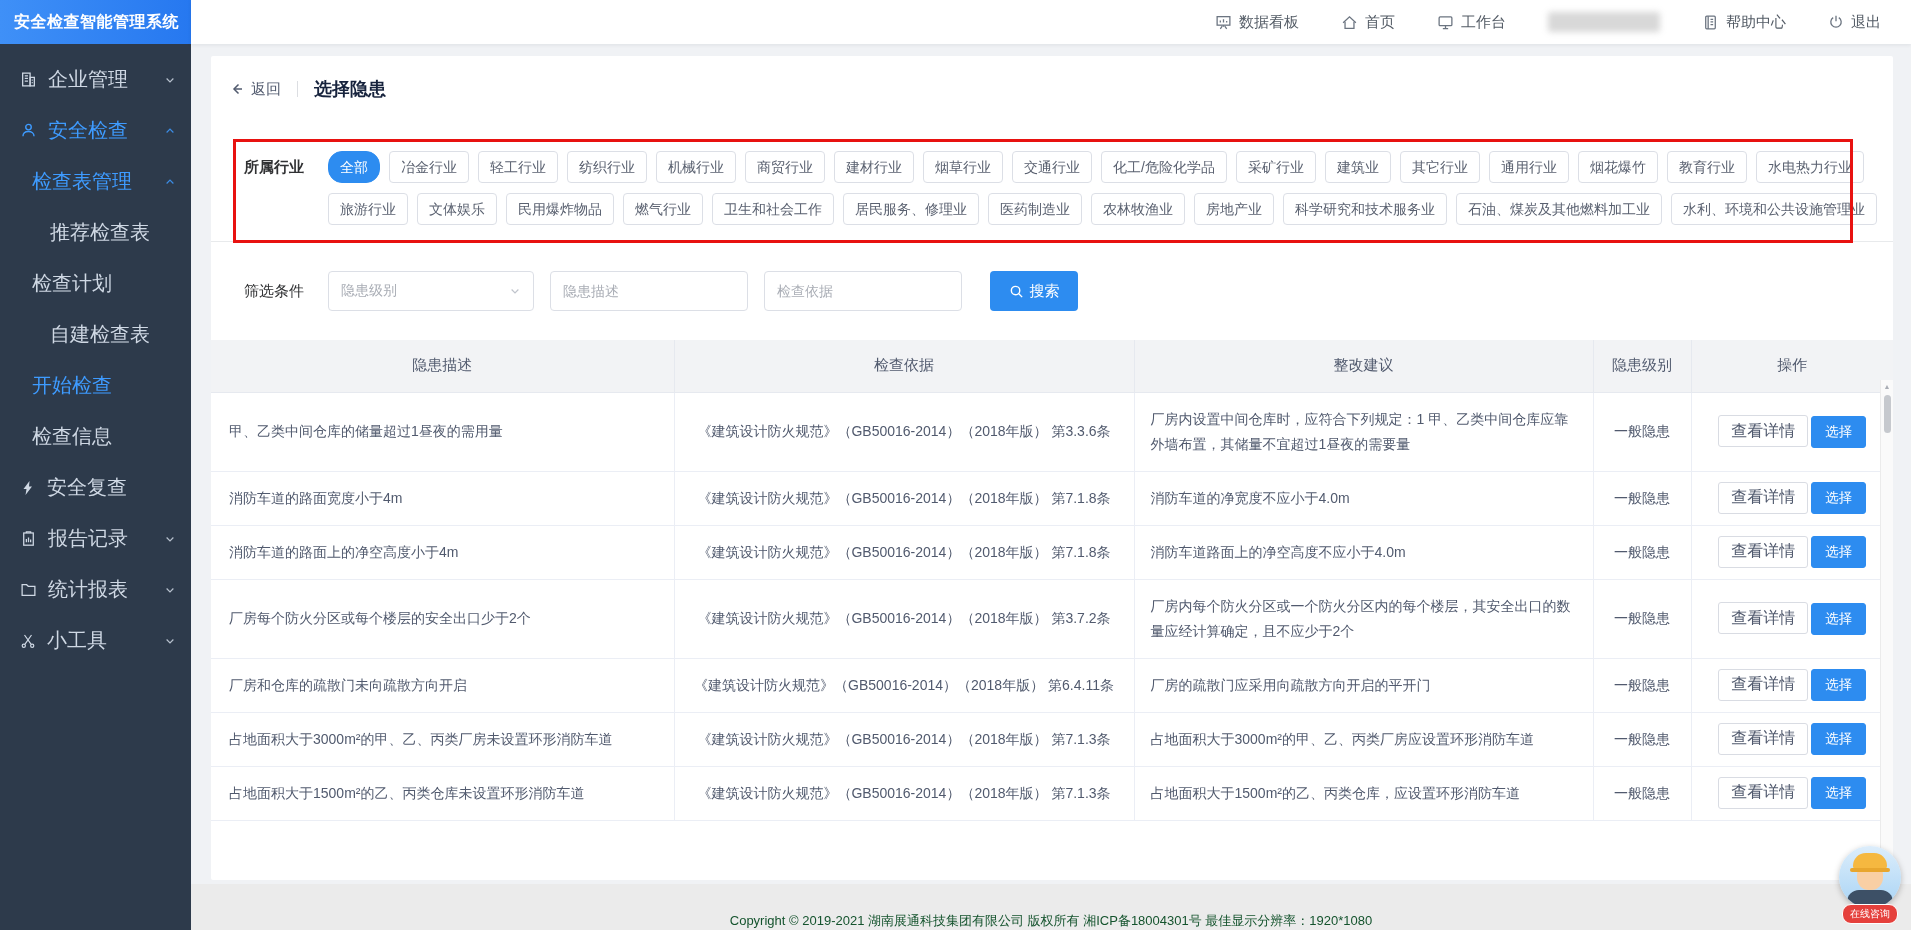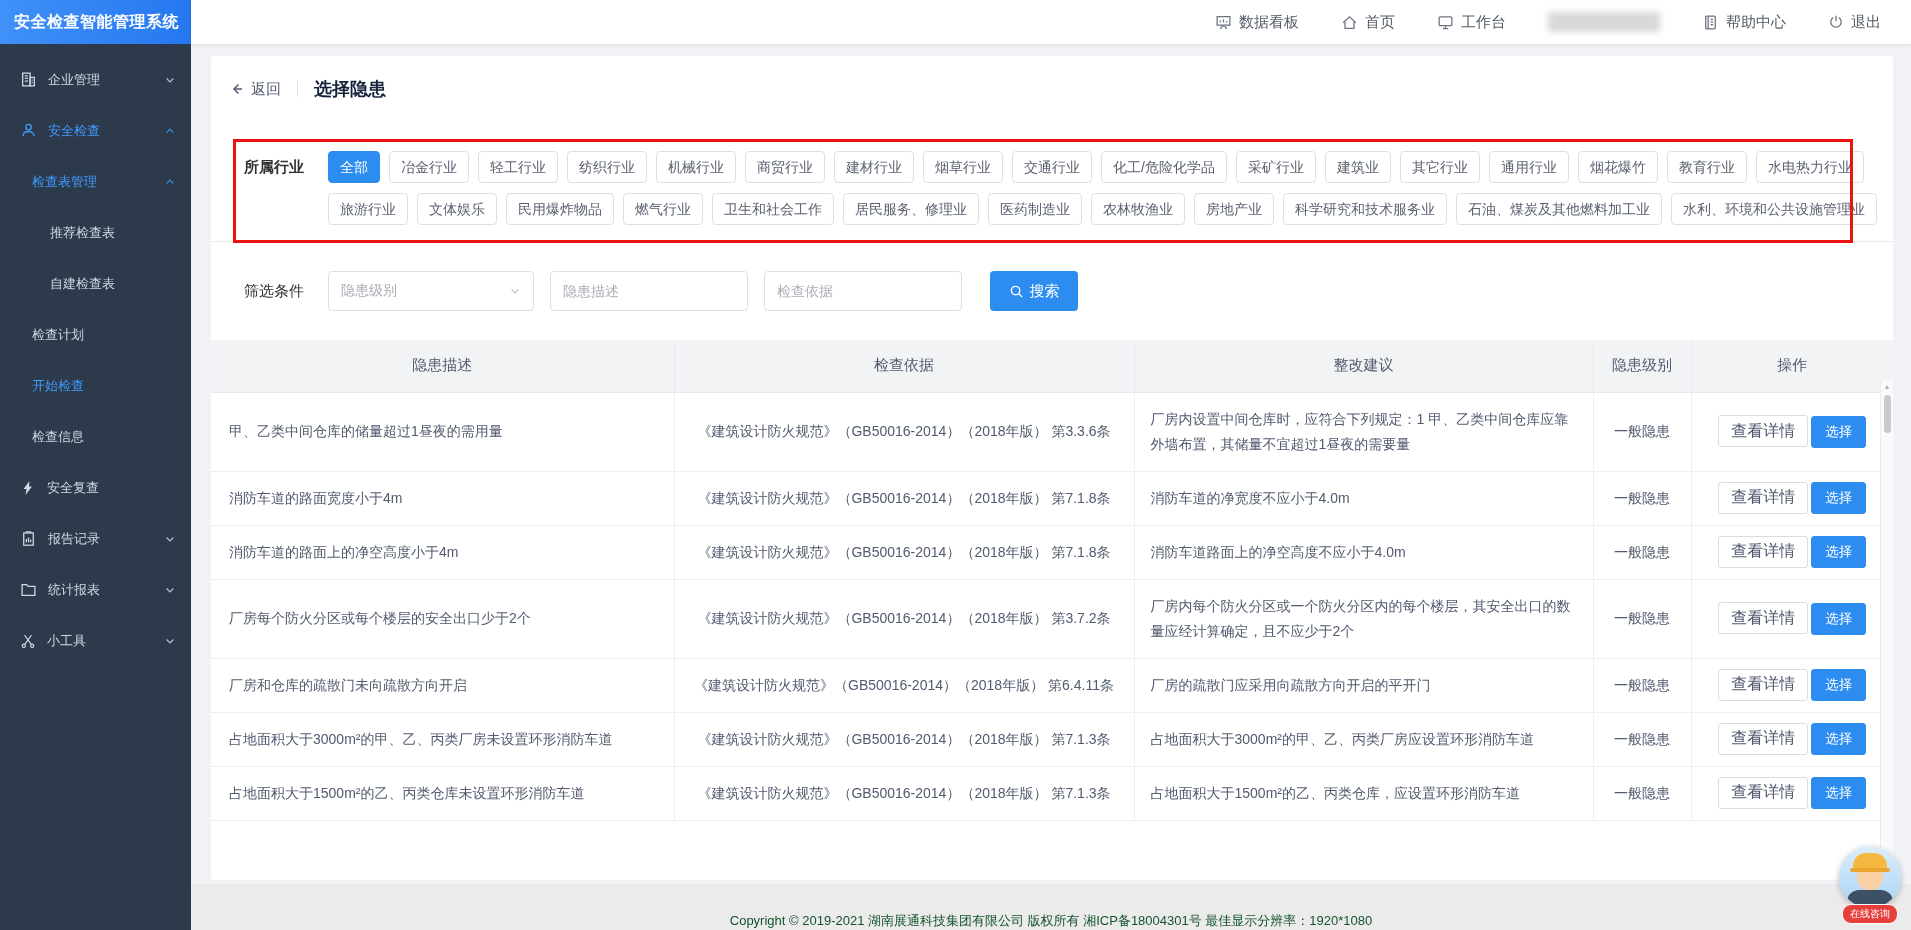--- a/index.html
+++ b/index.html
@@ -13,7 +13,7 @@
     font-size:16px; font-weight:bold; display:flex; align-items:center; padding-left:14px;
     letter-spacing:.5px; white-space:nowrap; }
   .side-nav { padding-top:10px; }
-  .side-item { height:51px; display:flex; align-items:center; font-size:13px; cursor:pointer;
+  .side-item { height:51px; display:flex; align-items:center; font-size:20px; cursor:pointer;
     position:relative; color:#cfd8e4; }
   .side-item.lvl1 { padding-left:20px; }
   .side-item.lvl1 .s-label { margin-left:11px; }

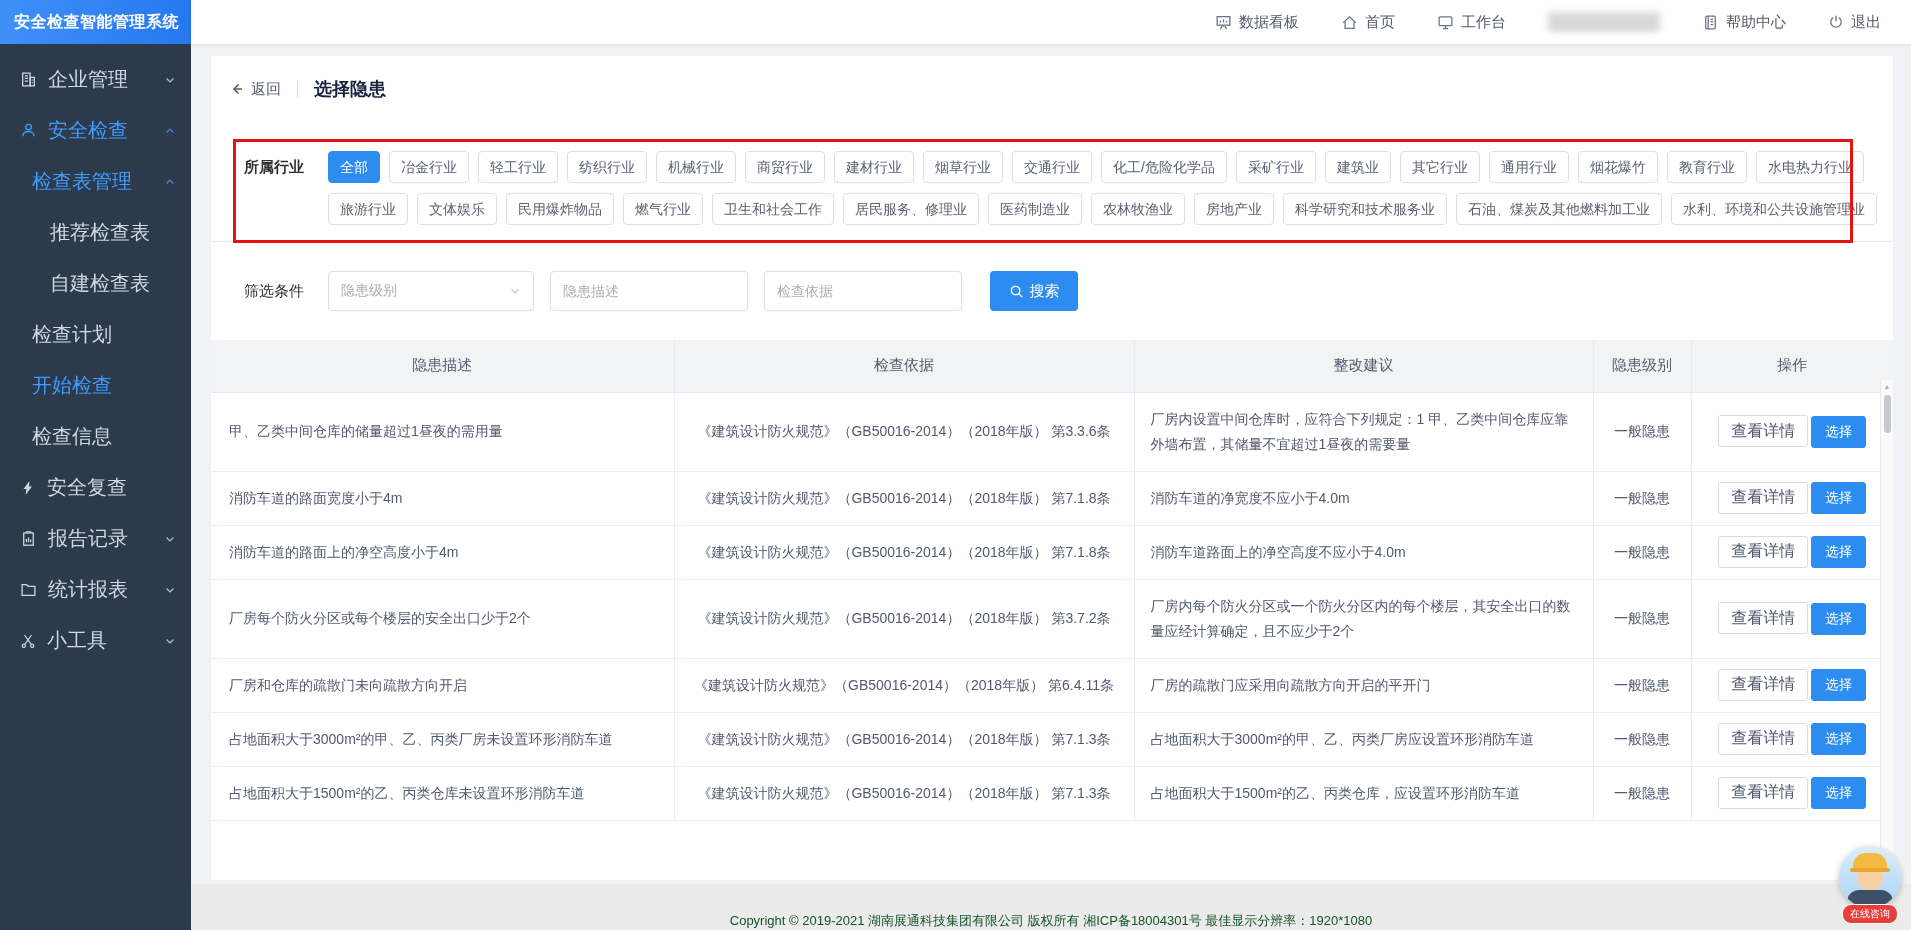--- a/index.html
+++ b/index.html
@@ -52,7 +52,7 @@
   .tag-row { display:flex; gap:9px; margin-bottom:10px; white-space:nowrap; }
   .tag { height:32px; line-height:30px; padding:0 11px; border:1px solid #dcdfe6; border-radius:4px;
     font-size:14px; color:#5a6170; background:#fff; cursor:pointer; white-space:nowrap; }
-  .tag.selected { background:#2d8cf0; border-color:#2d8cf0; color:#fff; }
+  .tag.selected { background:#2d8cf0; border-color:#2d8cf0; color:#fff;border-radius:14px; }
   .red-outline { position:absolute; left:22px; right:40px; top:4px; bottom:-2px;
     border:3px solid #e81210; pointer-events:none; z-index:2; }
 

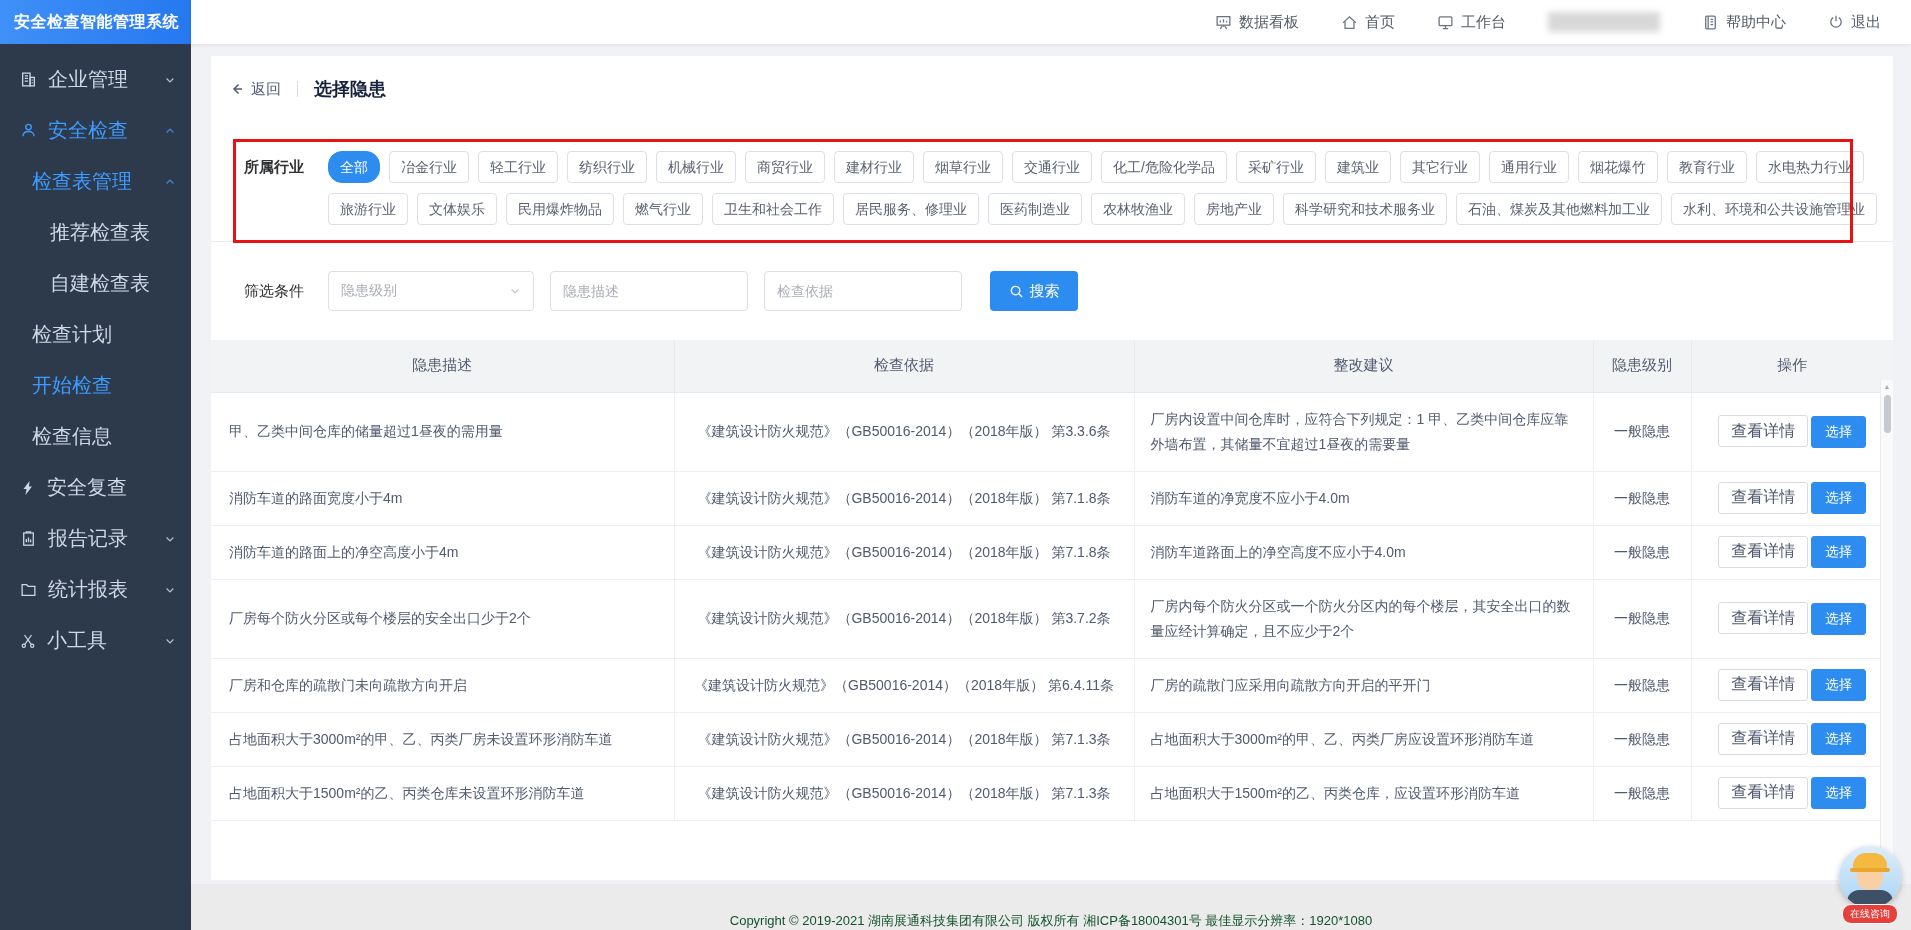--- a/index.html
+++ b/index.html
@@ -179,11 +179,11 @@
         <div class="side-item lvl3">
           <span class="s-label">推荐检查表</span>
         </div>
+        <div class="side-item lvl2">
+          <span class="s-label">检查计划</span>
+        </div>
         <div class="side-item lvl3">
           <span class="s-label">自建检查表</span>
-        </div>
-        <div class="side-item lvl2">
-          <span class="s-label">检查计划</span>
         </div>
         <div class="side-item lvl2 active">
           <span class="s-label">开始检查</span>

